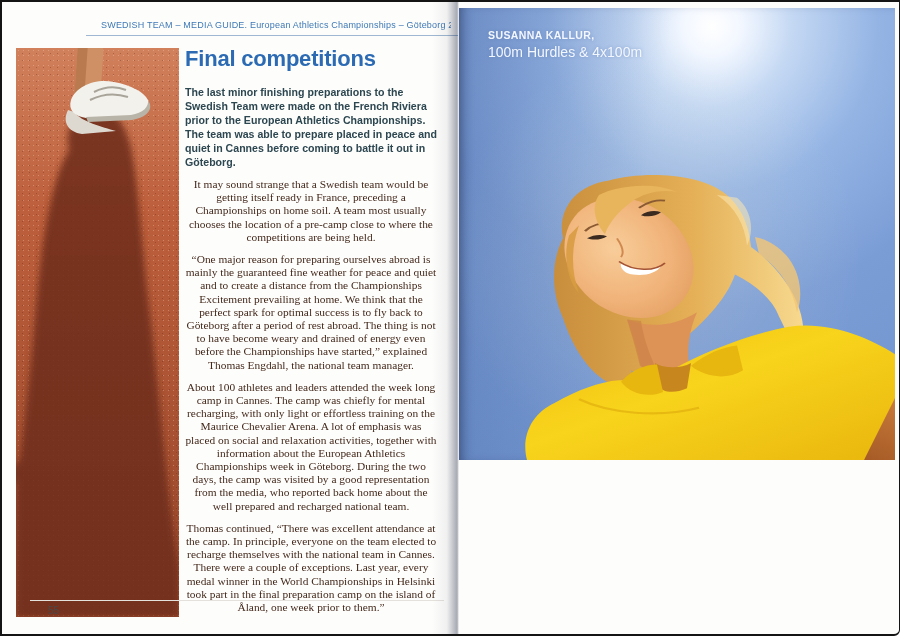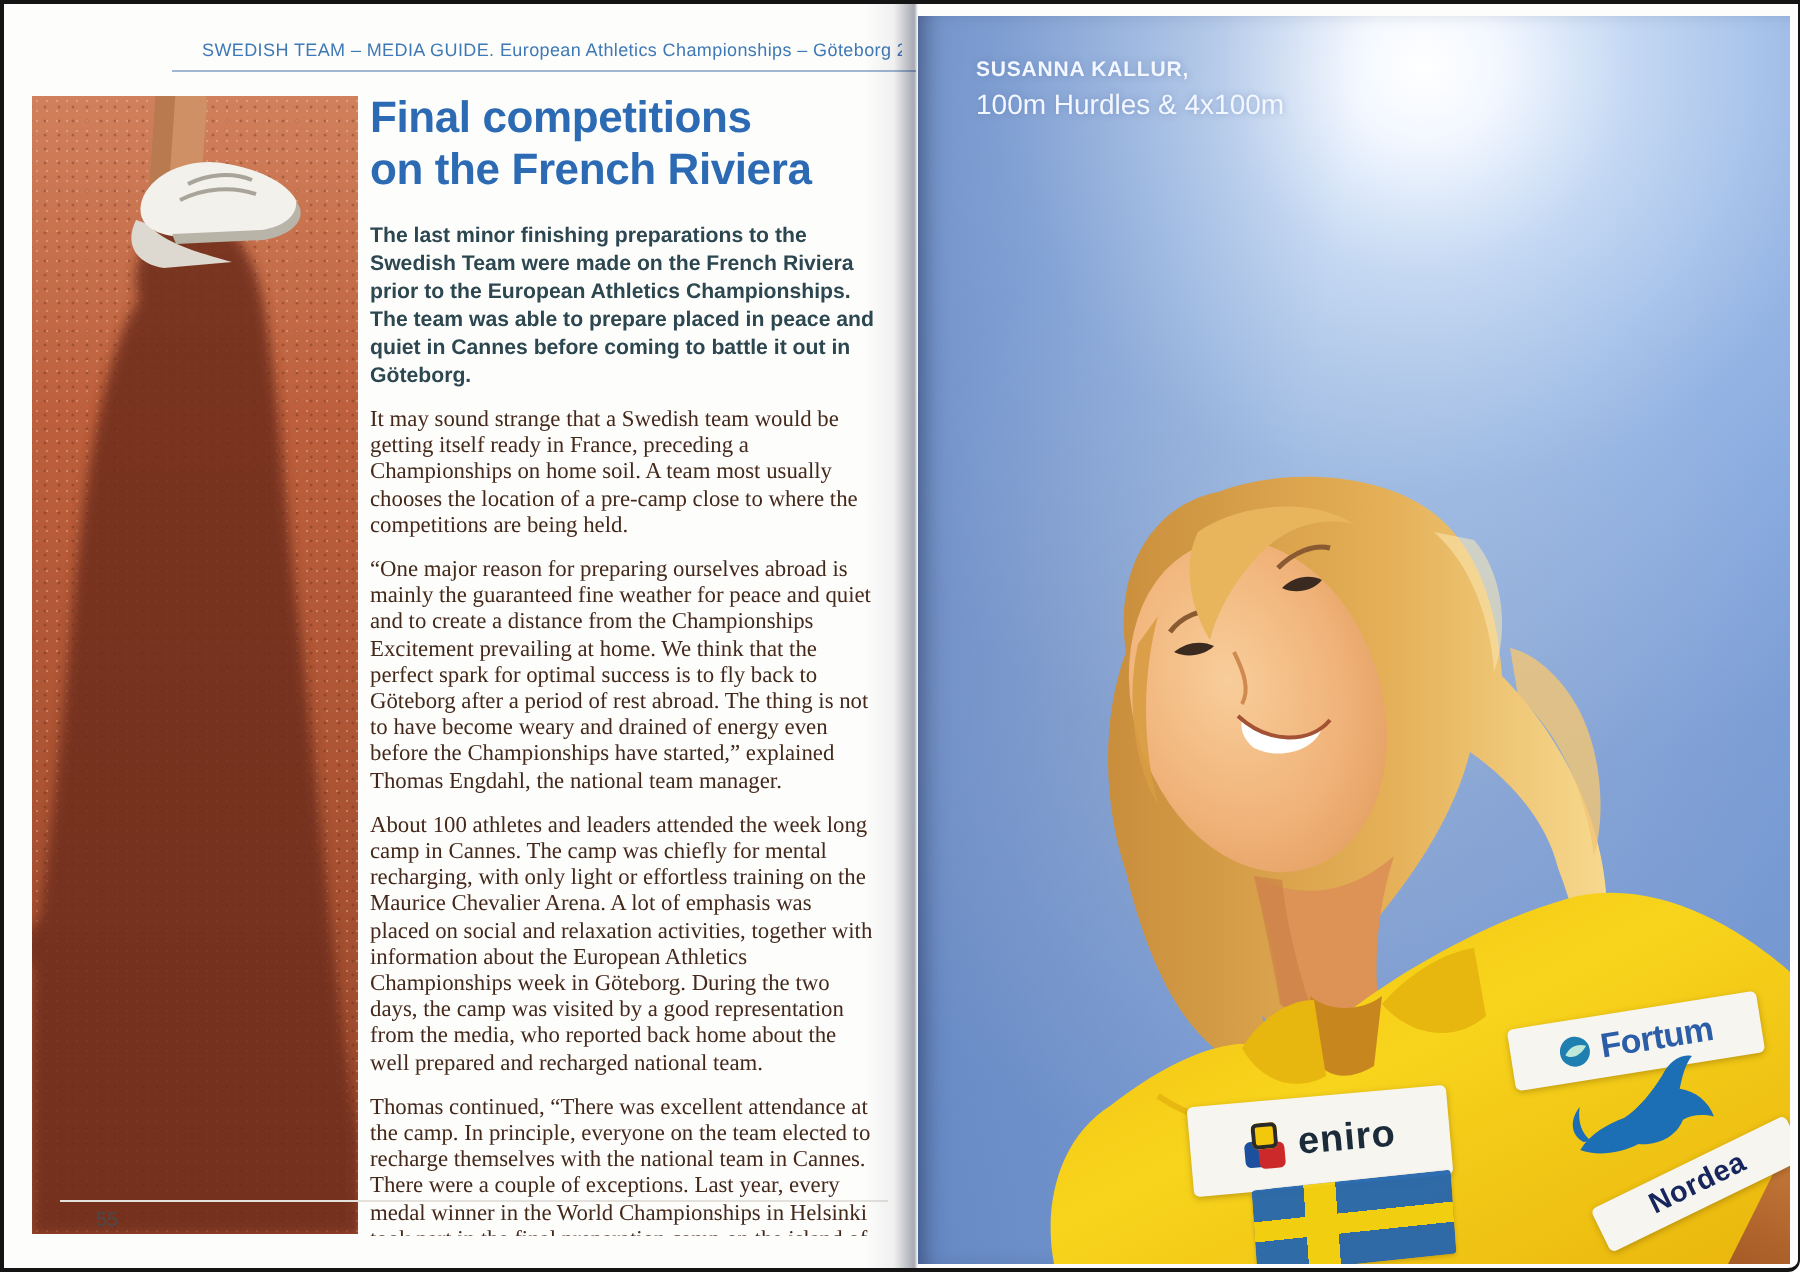--- a/index.html
+++ b/index.html
@@ -37,7 +37,7 @@
     background:linear-gradient(90deg, rgba(0,0,0,0) 0%, rgba(30,30,45,.06) 55%, rgba(25,32,60,.38) 93%, rgba(255,255,255,0) 100%);}
   
   .photo{
-    position:absolute;left:457px;top:6px;width:436px;height:624px;overflow:hidden;
+    position:absolute;left:457px;top:6px;width:436px;height:452px;overflow:hidden;
     background:
       linear-gradient(100deg, rgba(58,88,150,.30), rgba(58,88,150,0) 42%),
       radial-gradient(circle at 58% 4%, #ffffff 0%, #f2f7ff 6%, #c4d8f3 16%, #94b4e4 33%, #7b9dd6 56%, #6f92cc 100%);

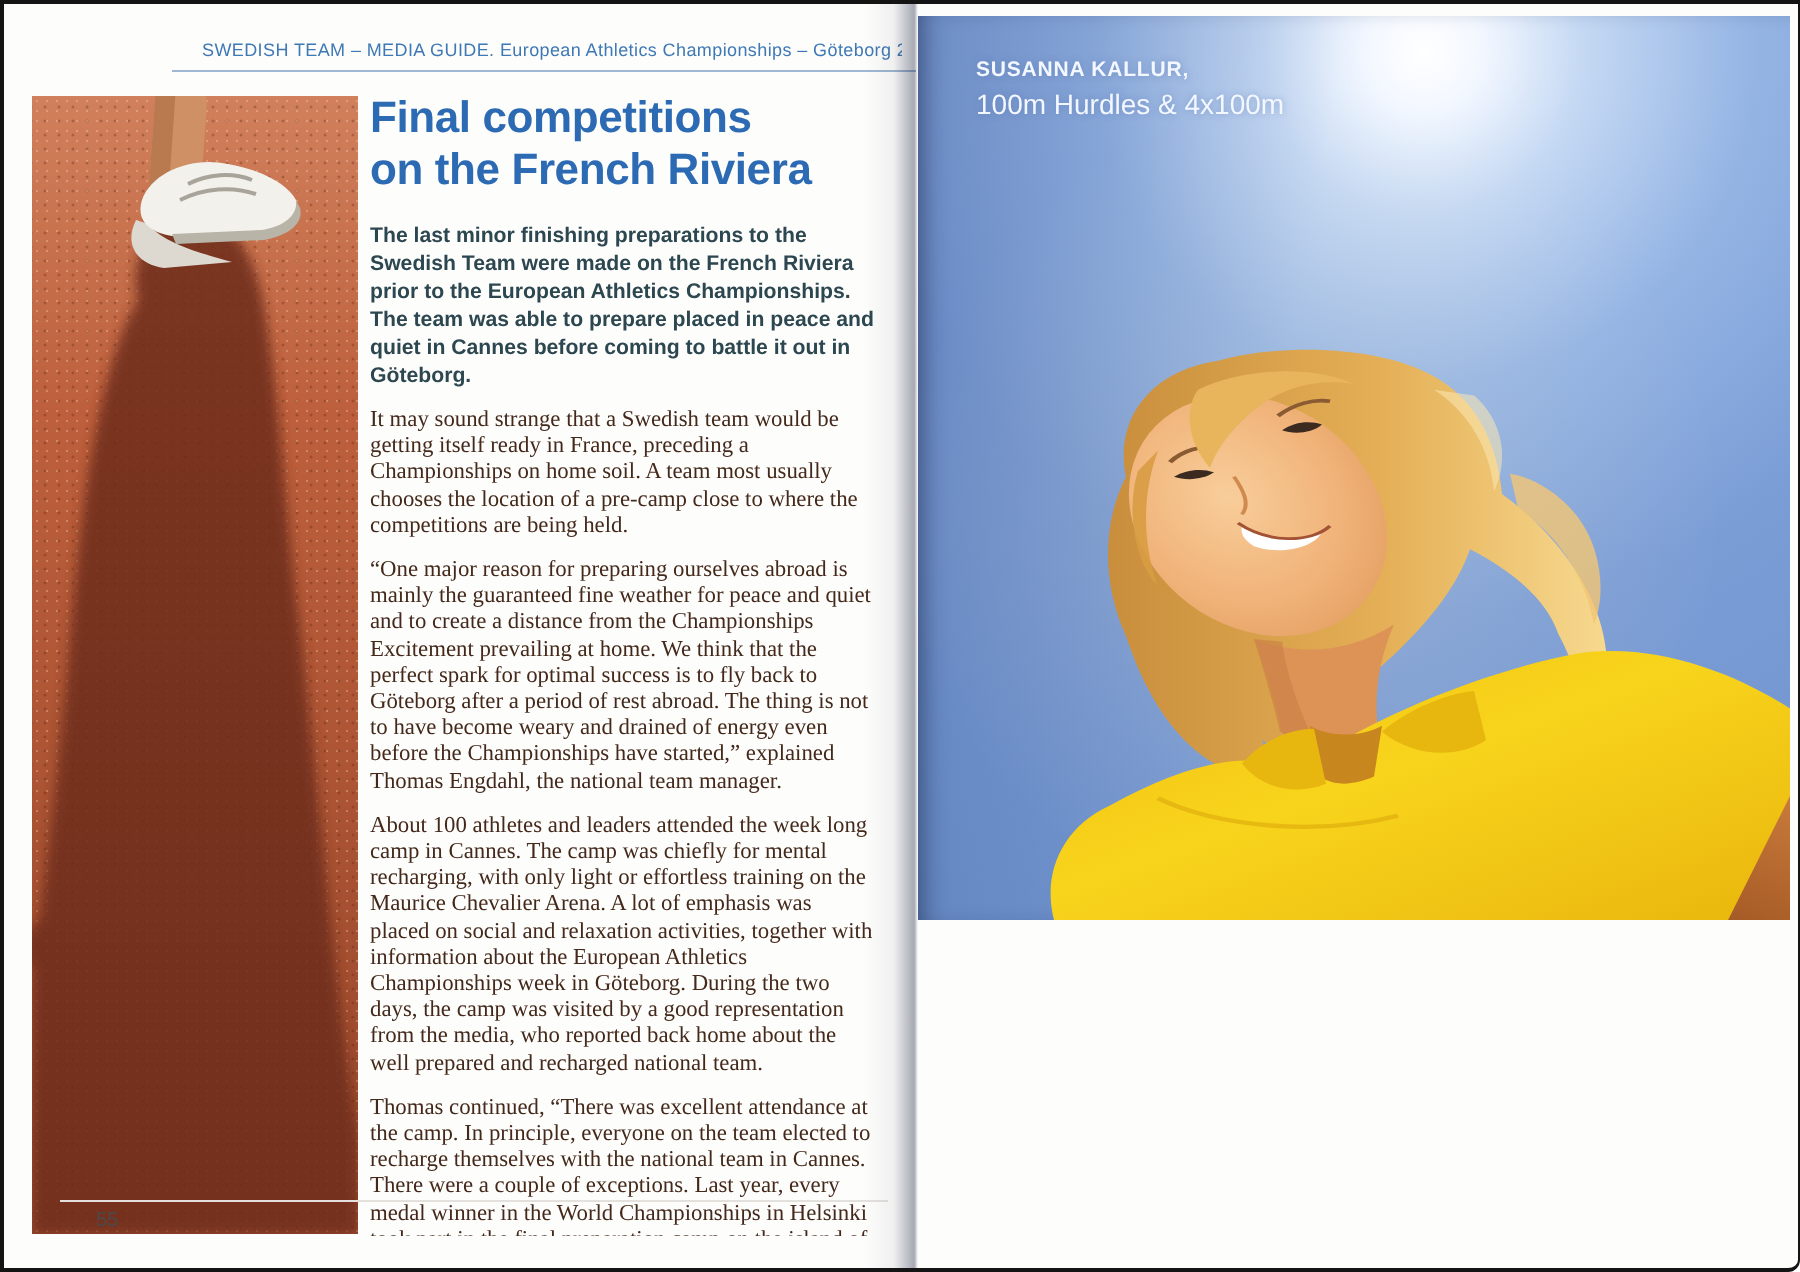--- a/index.html
+++ b/index.html
@@ -109,7 +109,6 @@
   <div class="article">
     <h1 class="title">
       <span>Final competitions</span><br>
-      <span>on the French Riviera</span>
     </h1>
     <p class="intro">The last minor finishing preparations to the Swedish Team were made on the French Riviera prior to the European Athletics Championships. The team was able to prepare placed in peace and quiet in Cannes before coming to battle it out in Göteborg.</p>
     <p class="body-p">It may sound strange that a Swedish team would be getting itself ready in France, preceding a Championships on home soil. A team most usually chooses the location of a pre-camp close to where the competitions are being held.</p>

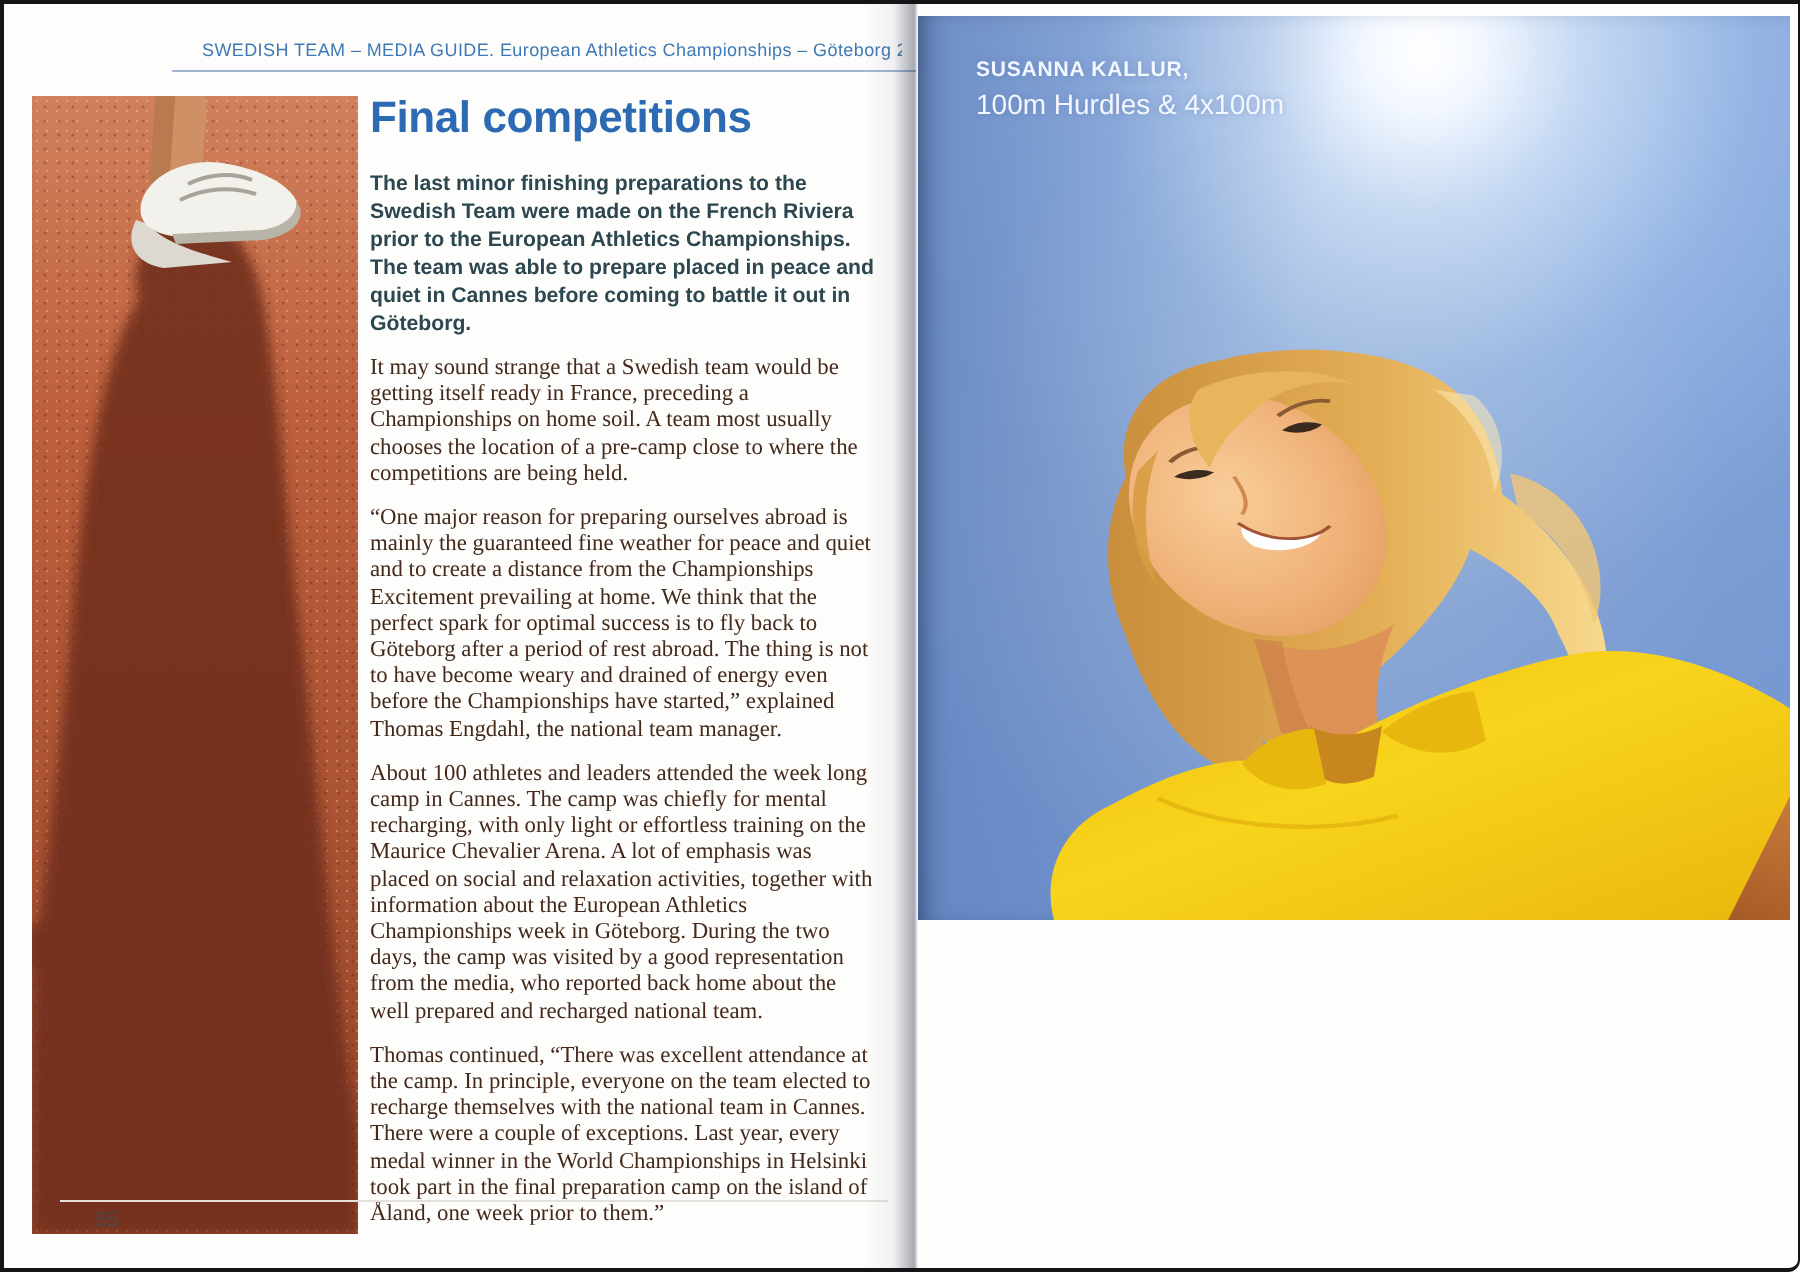--- a/index.html
+++ b/index.html
@@ -29,7 +29,7 @@
   .article{position:absolute;left:183px;top:44px;width:252px;height:572px;overflow:hidden;}
   .title{margin:0;font-size:22px;line-height:26px;font-weight:bold;color:#2c6bb3;letter-spacing:-.2px;}
   .intro{margin:13px 0 0;font-weight:bold;font-size:10.6px;line-height:14px;color:#2d4750;}
-  .body-p{margin:9px 0 0;font-family:"Liberation Serif",serif;font-size:11.4px;line-height:13.2px;color:#44291b;}
+  .body-p{margin:9px 0 0;font-family:"Liberation Serif",serif;font-size:11.4px;line-height:13.2px;color:#44291b;text-align:center;}
   .foot-rule{position:absolute;left:28px;top:598px;width:414px;height:1px;background:#e4e1dd;}
   .page-num{position:absolute;left:46px;top:603px;font-size:10px;color:#4a4a4a;}
   

